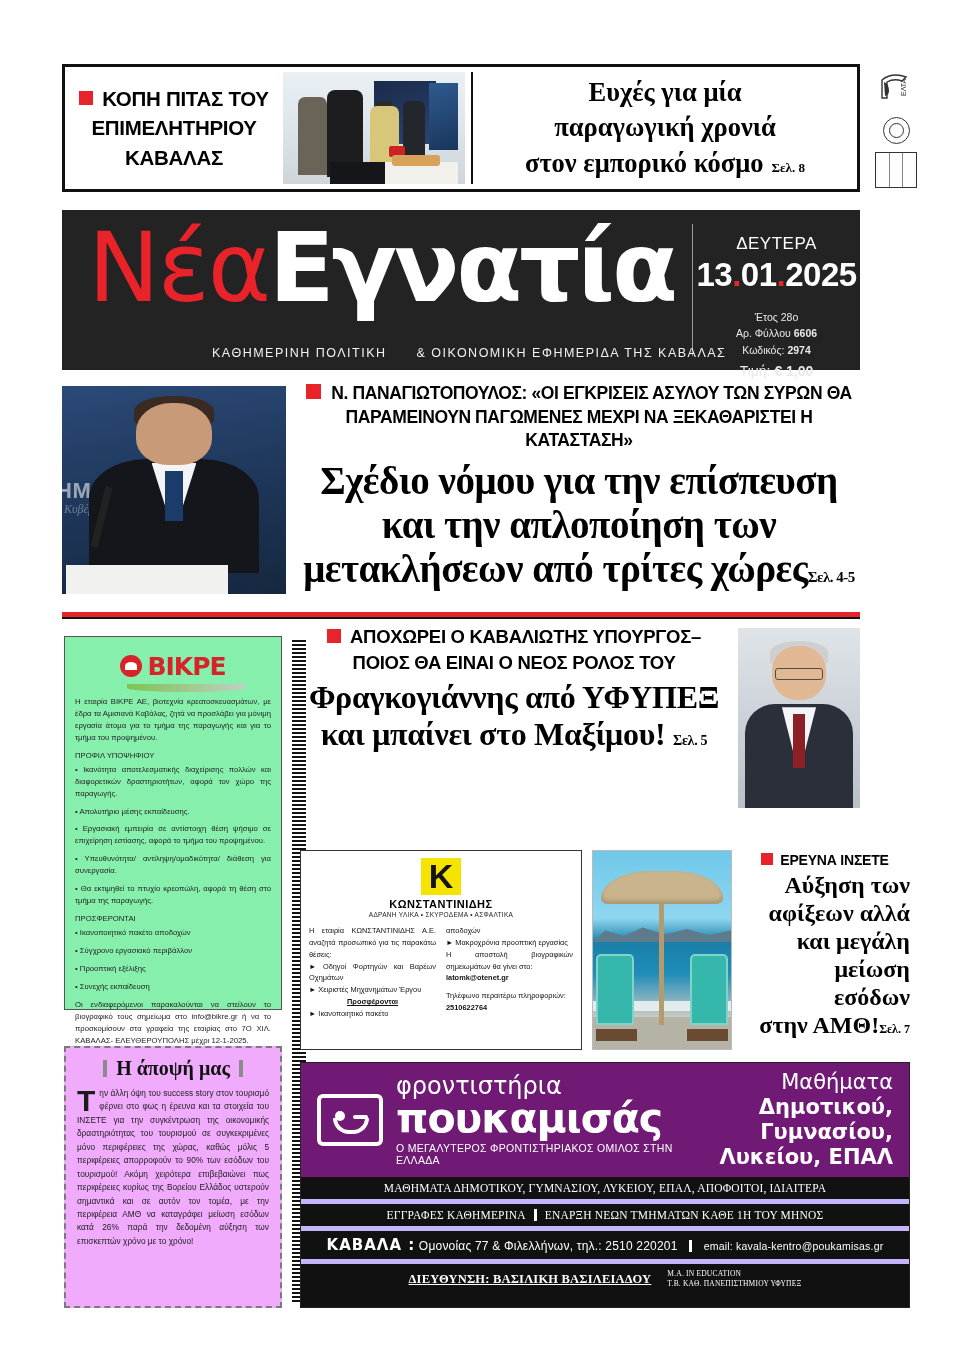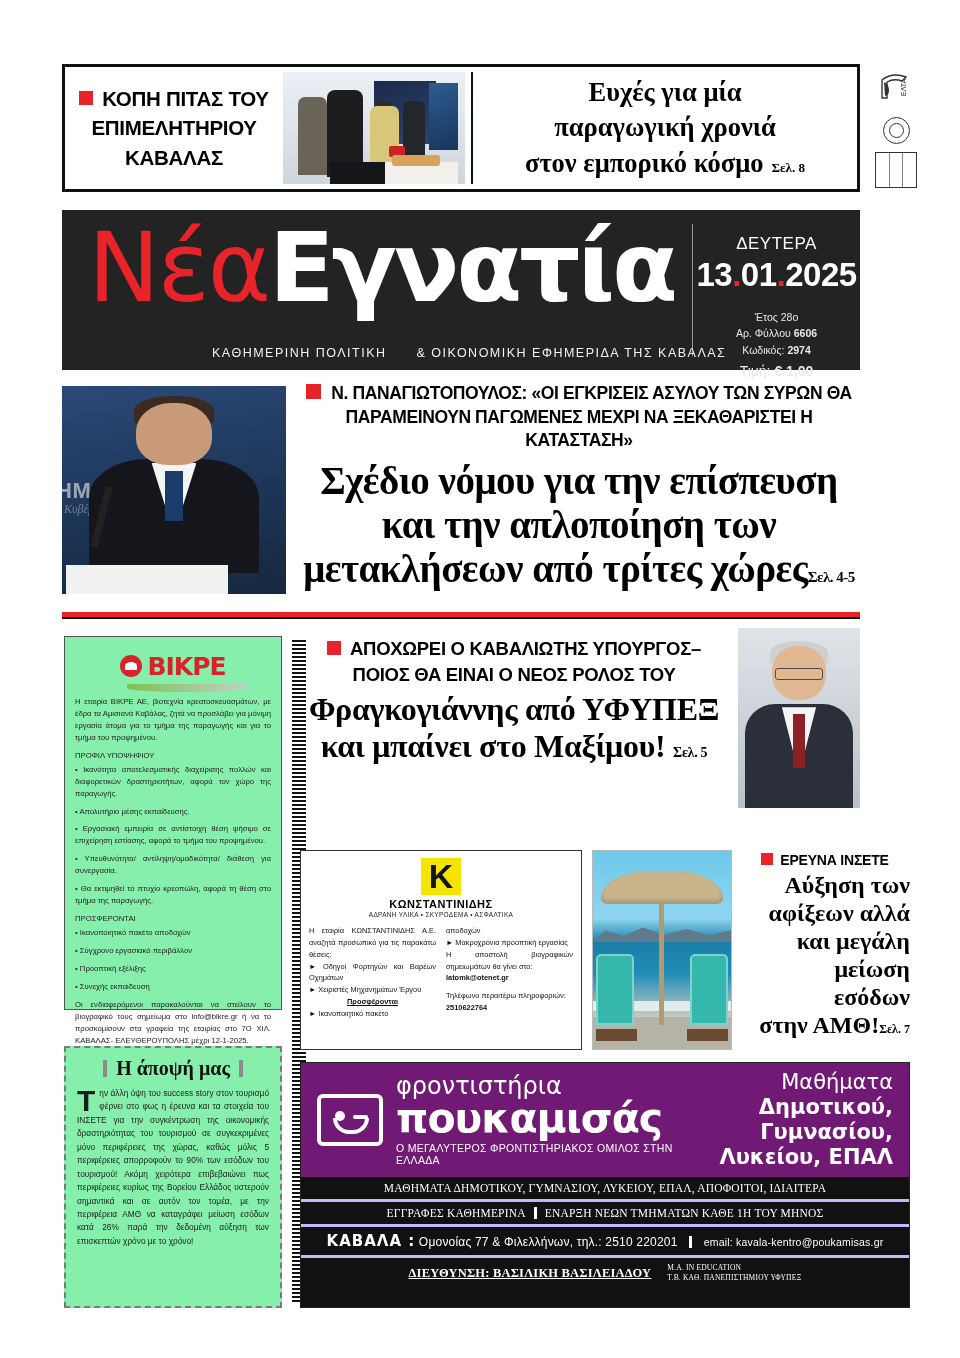--- a/index.html
+++ b/index.html
@@ -182,7 +182,7 @@
 
   
   .s2 { position:absolute; left:300px; top:624px; width:560px; height:208px; }
-  .s2-text{ position:absolute; left:0; top:12px; width:428px; }
+  .s2-text{ position:absolute; left:0; top:0; width:428px; }
   .s2-kicker{
     font-family:"Liberation Sans", sans-serif; font-weight:bold; font-size:18.5px;
     line-height:1.38; text-align:center; letter-spacing:-0.3px;

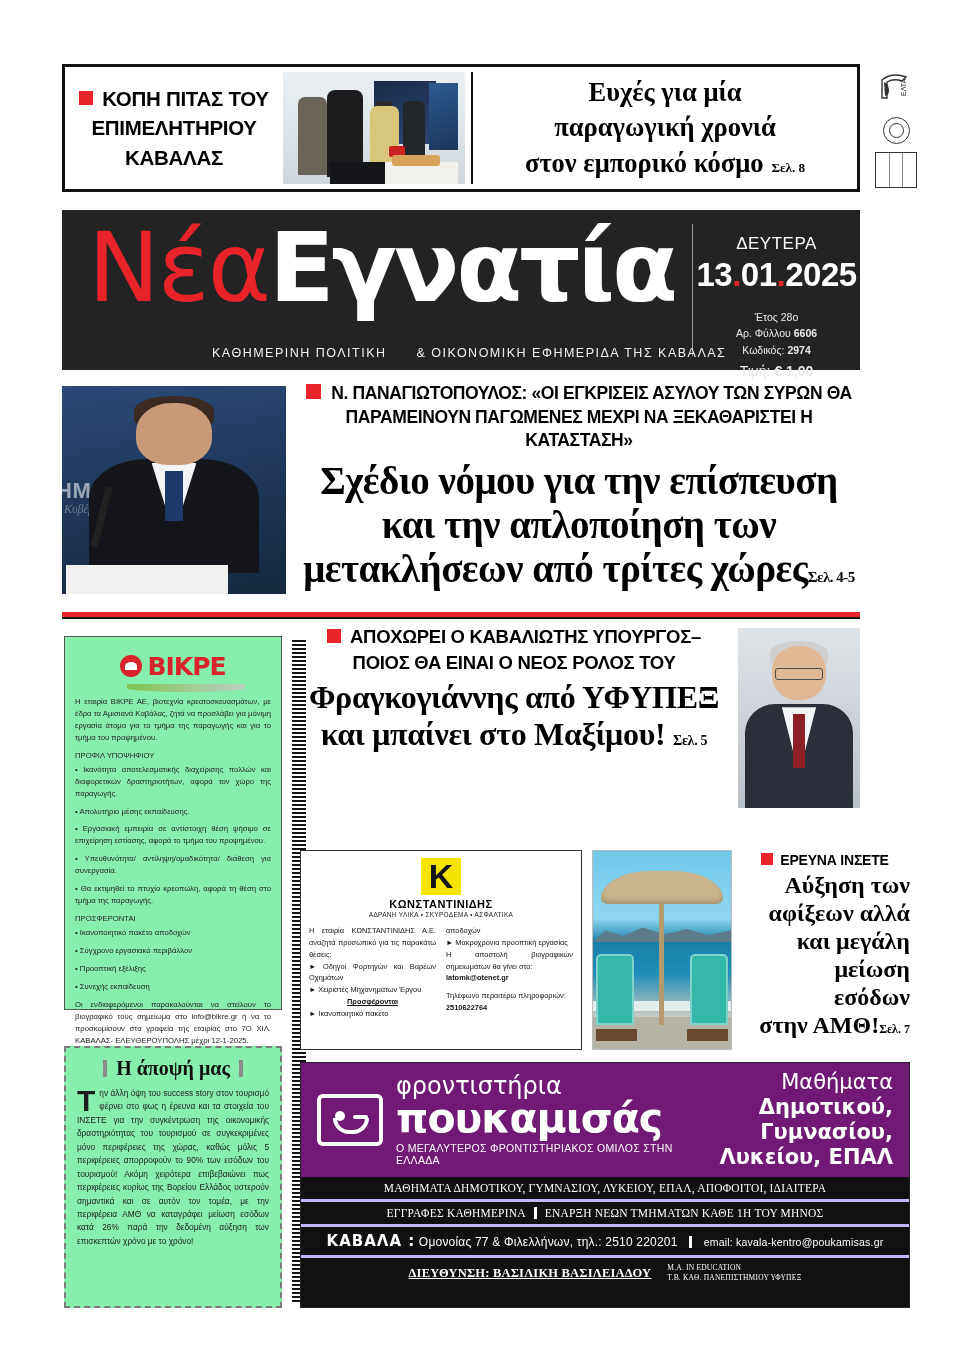--- a/index.html
+++ b/index.html
@@ -160,7 +160,7 @@
 
   .edit-box{
     position:absolute; left:64px; top:1046px; width:218px; height:262px;
-    background:#86efac; border:2px dashed #7a7a7a; padding:9px 11px;
+    background:#f0abfc; border:2px dashed #7a7a7a; padding:9px 11px;
   }
   .edit-title{
     font-family:"Liberation Serif", serif; font-weight:700; font-size:20px; color:#111;

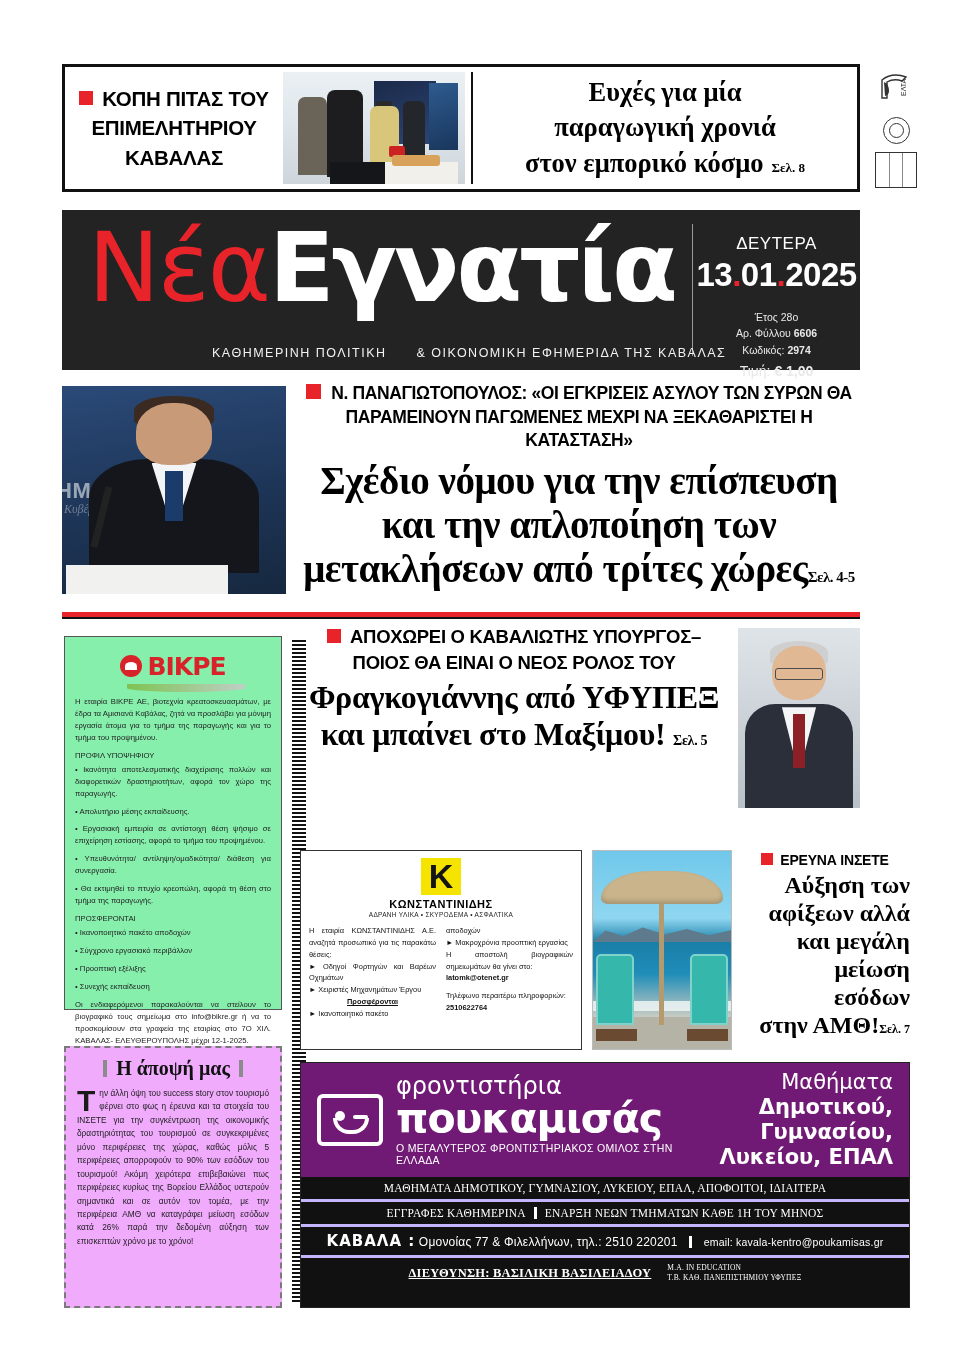--- a/index.html
+++ b/index.html
@@ -282,7 +282,7 @@
   .pk-rows{ background:#111; }
   .pk-row{
     color:#fff; text-align:center; font-family:"Liberation Serif", serif;
-    border-bottom:3px solid #c4b5fd; padding:5px 4px; font-size:11.5px; letter-spacing:0.2px;
+    border-bottom:5px solid #c4b5fd; padding:5px 4px; font-size:11.5px; letter-spacing:0.2px;
   }
   .pk-row.r3{ font-family:"Liberation Sans", sans-serif; font-size:12px; }
   .pk-row.r3 b{ font-family:"DejaVu Sans", sans-serif; font-weight:800; font-size:15px; letter-spacing:1px;}

